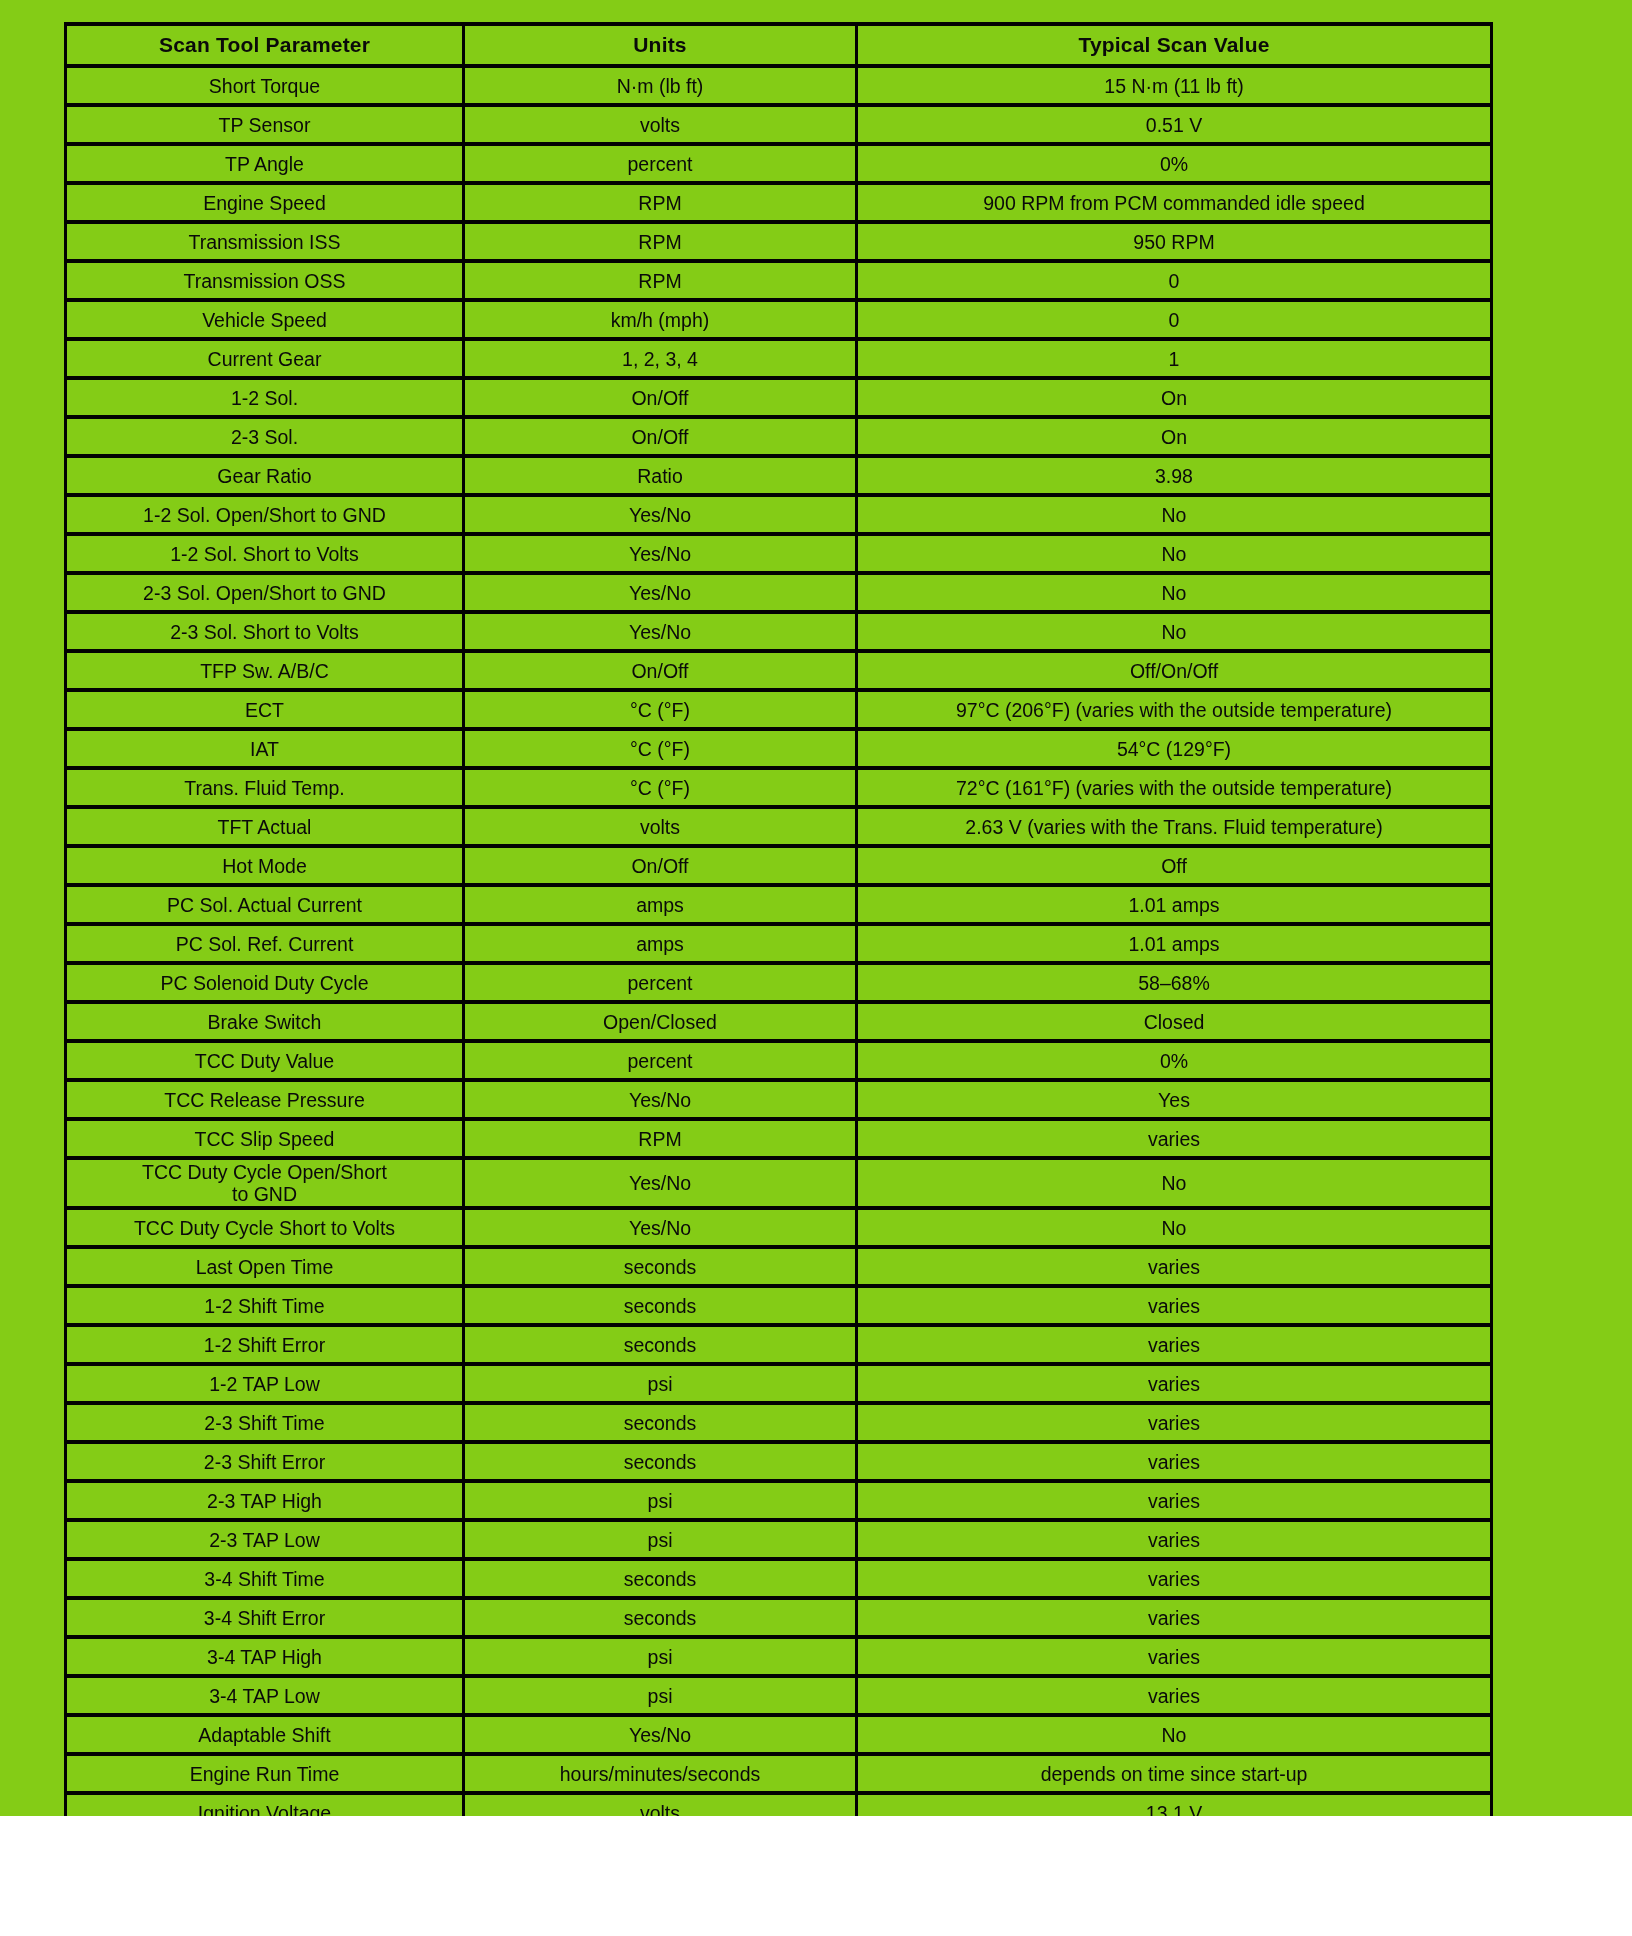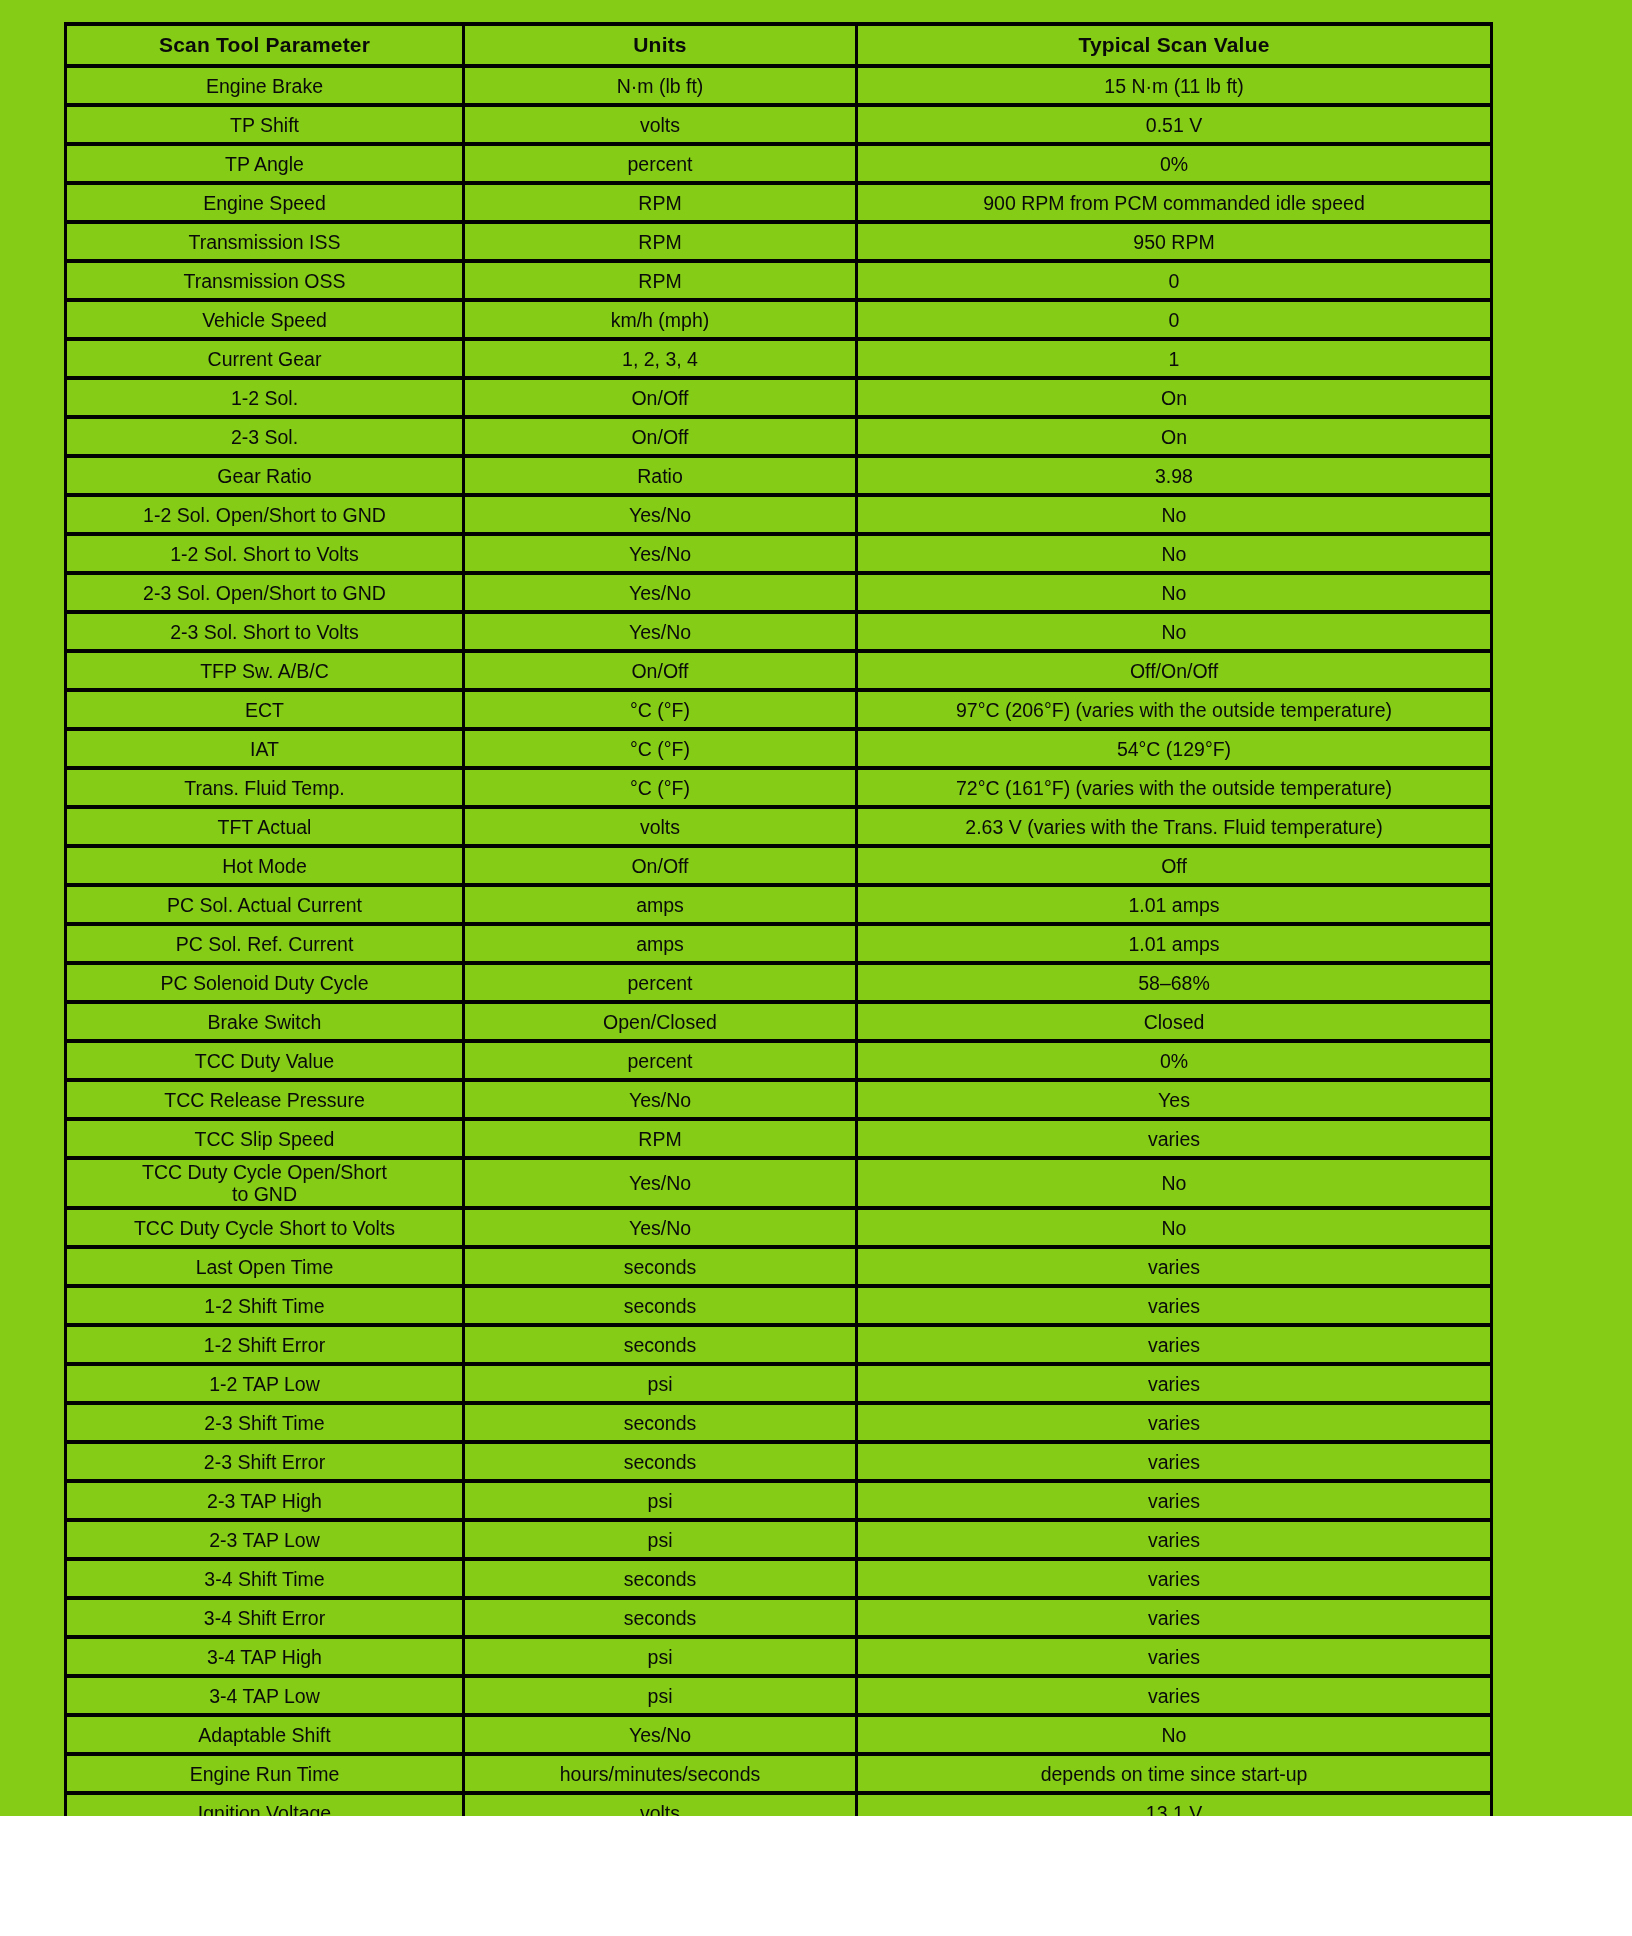--- a/index.html
+++ b/index.html
@@ -75,7 +75,7 @@
     </thead>
     <tbody>
         <tr>
-    <td>Engine Brake</td>
+    <td>Short Torque</td>
     <td>N·m (lb ft)</td>
     <td>15 N·m (11 lb ft)</td>
   </tr>

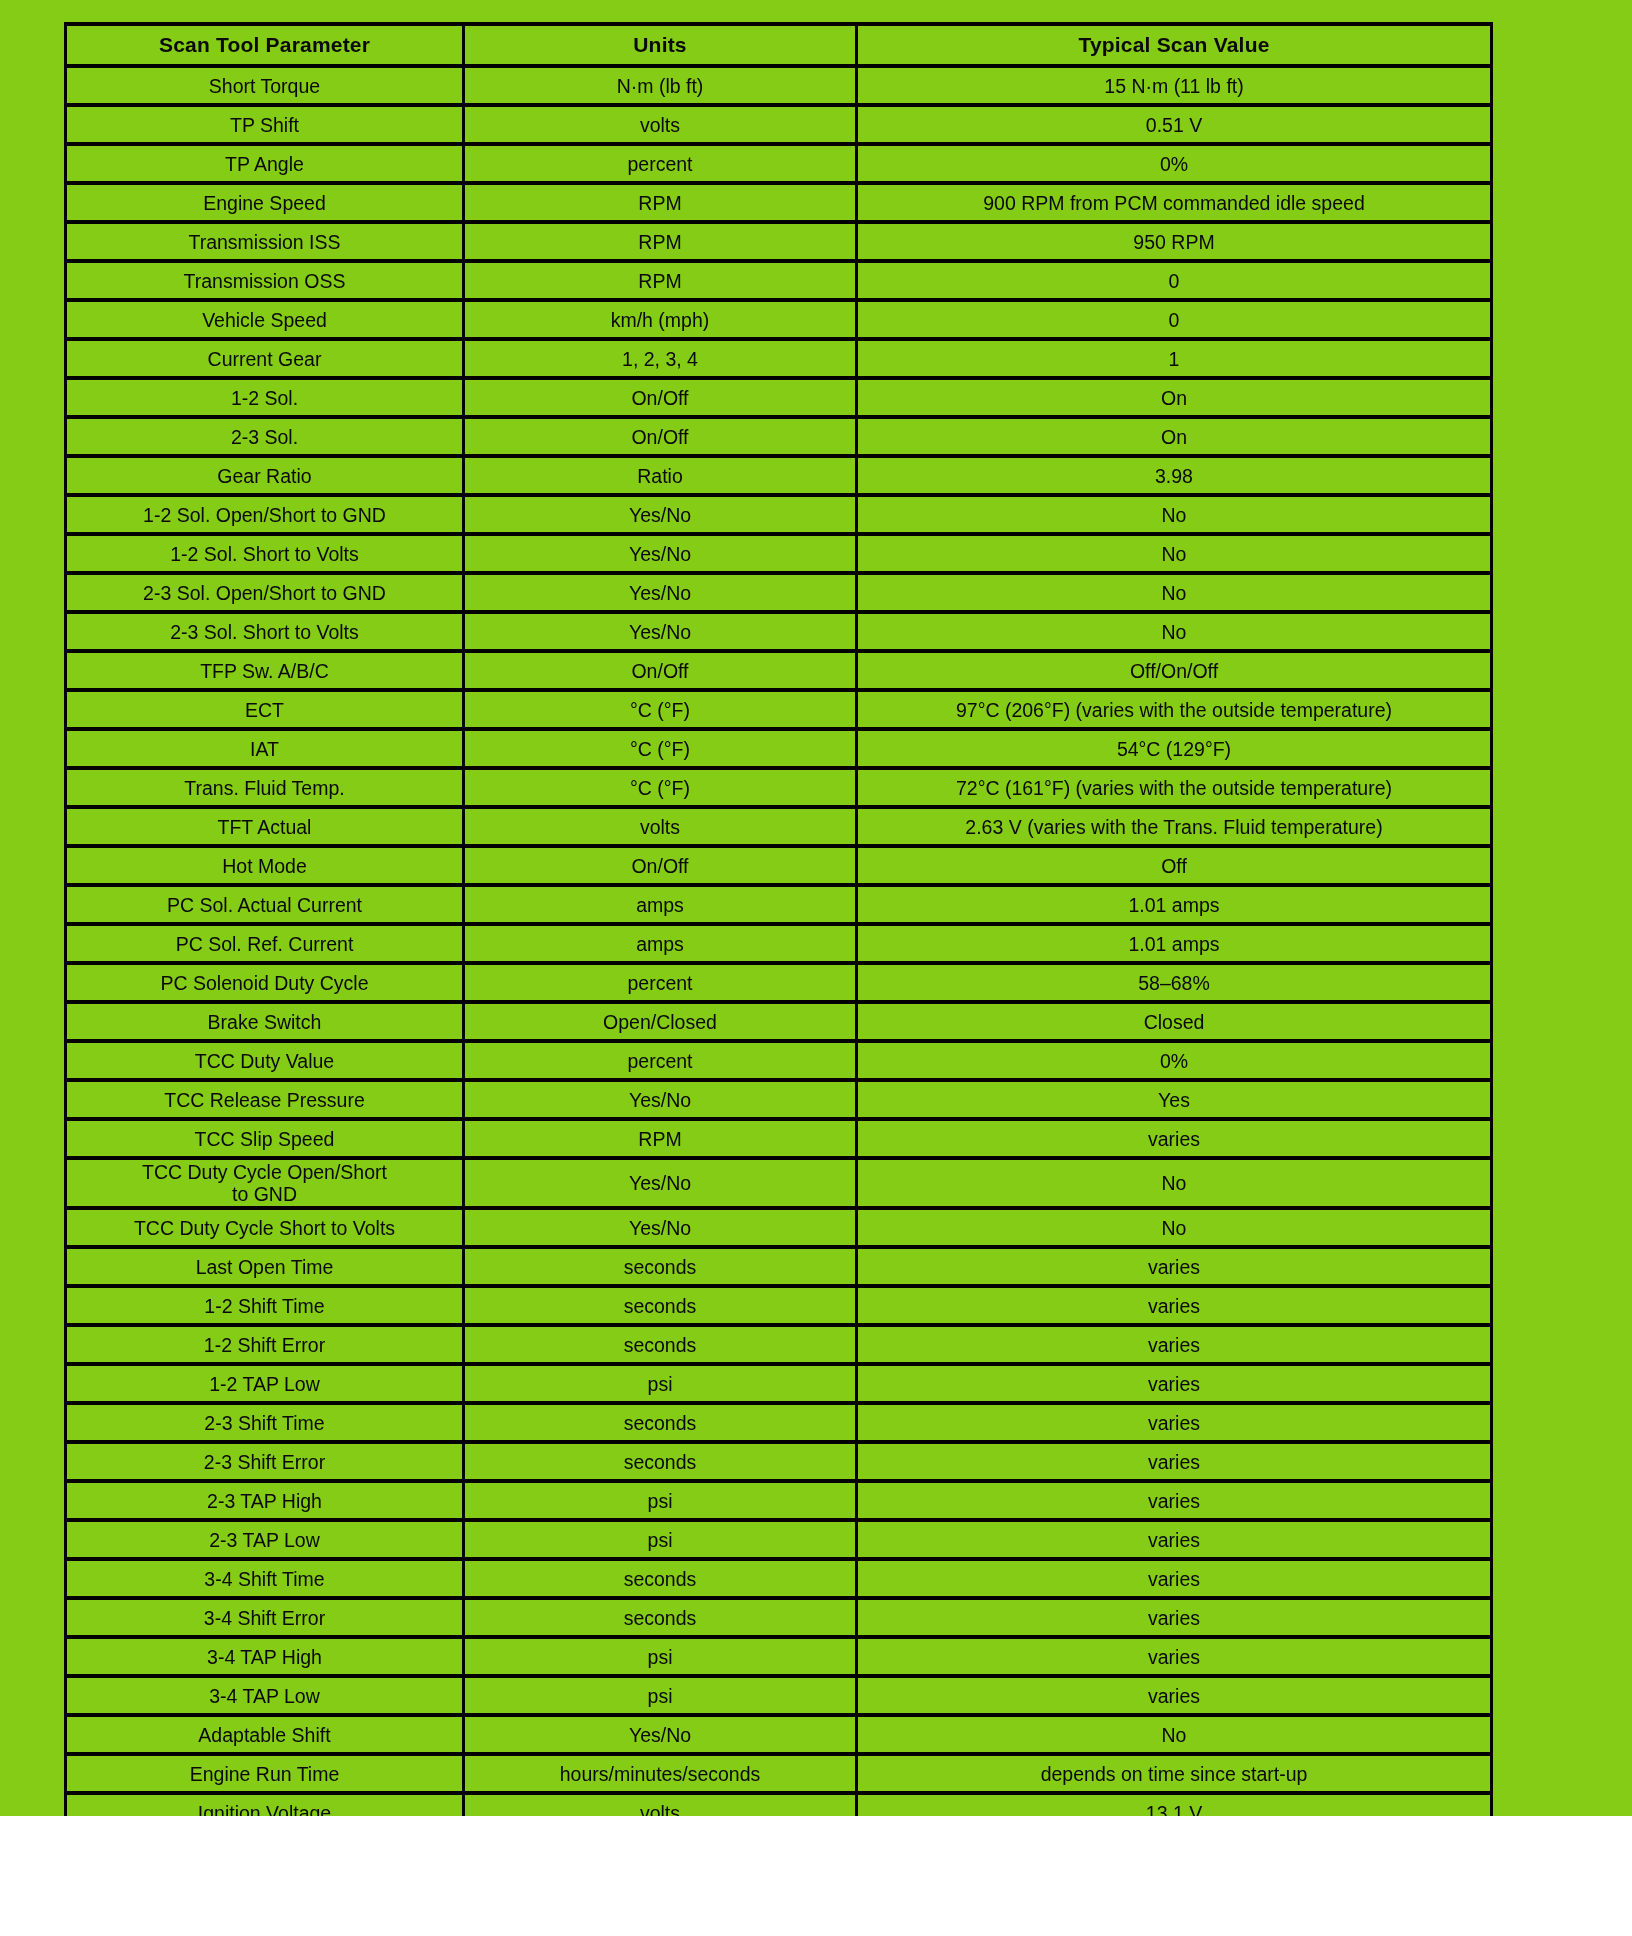--- a/index.html
+++ b/index.html
@@ -80,7 +80,7 @@
     <td>15 N·m (11 lb ft)</td>
   </tr>
         <tr>
-    <td>TP Shift</td>
+    <td>TP Sensor</td>
     <td>volts</td>
     <td>0.51 V</td>
   </tr>

